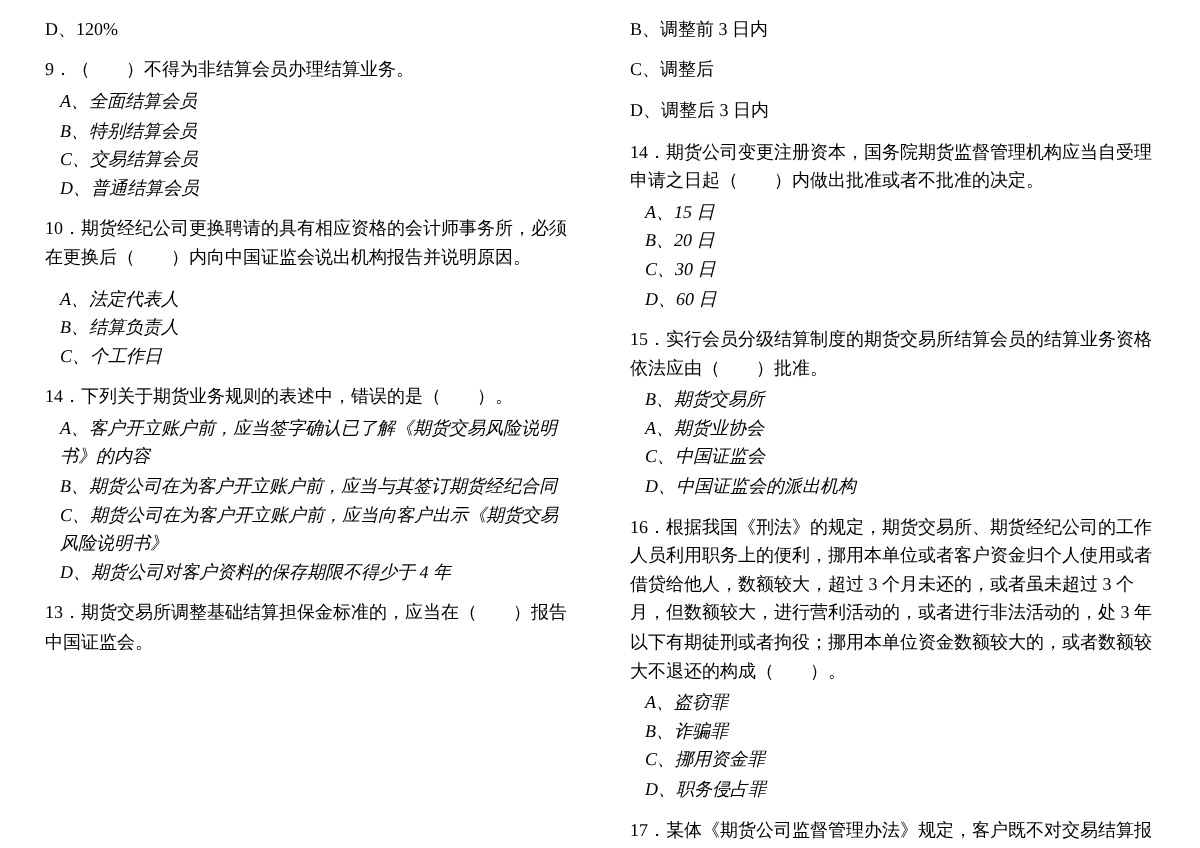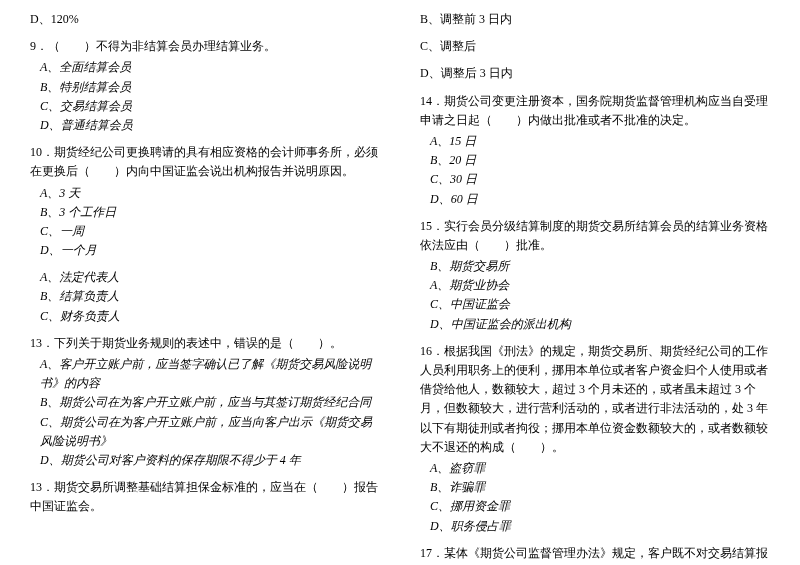--- a/index.html
+++ b/index.html
@@ -71,12 +71,6 @@
 
       <div class="question-block">
         <div class="question-text">10．期货经纪公司更换聘请的具有相应资格的会计师事务所，必须在更换后（　　）内向中国证监会说出机构报告并说明原因。</div>
-        <div class="options">
-          <div class="option">A、3 天</div>
-          <div class="option">B、3 个工作日</div>
-          <div class="option">C、一周</div>
-          <div class="option">D、一个月</div>
-        </div>
       </div>
 
       <div class="question-block">

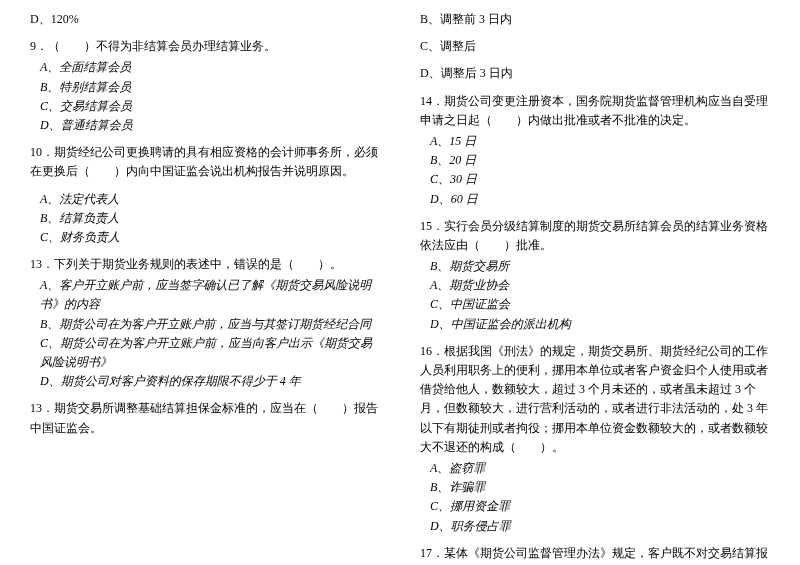--- a/index.html
+++ b/index.html
@@ -77,7 +77,7 @@
         <div class="options">
           <div class="option">A、法定代表人</div>
           <div class="option">B、结算负责人</div>
-          <div class="option">C、财务负责人</div>
+          <div class="option">C、个工作日</div>
         </div>
       </div>
 

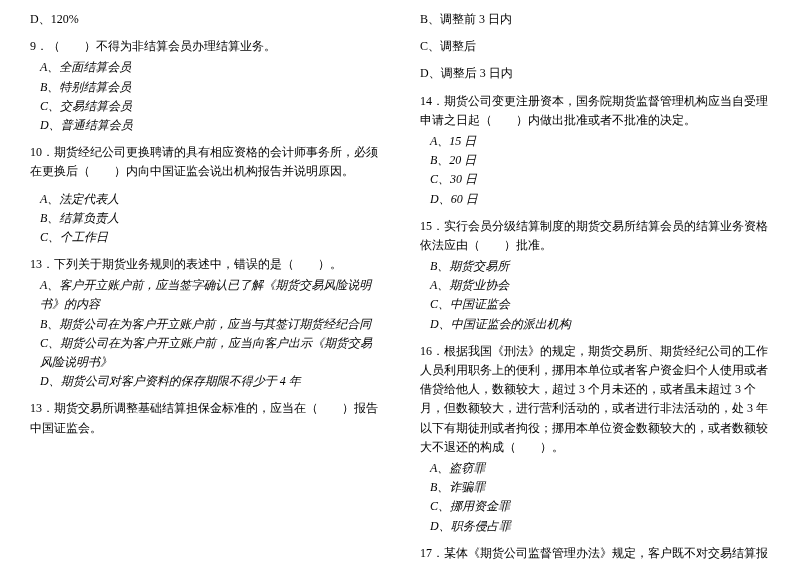--- a/index.html
+++ b/index.html
@@ -82,7 +82,7 @@
       </div>
 
       <div class="question-block">
-        <div class="question-text">13．下列关于期货业务规则的表述中，错误的是（　　）。</div>
+        <div class="question-text">14．下列关于期货业务规则的表述中，错误的是（　　）。</div>
         <div class="options">
           <div class="option">A、客户开立账户前，应当签字确认已了解《期货交易风险说明书》的内容</div>
           <div class="option">B、期货公司在为客户开立账户前，应当与其签订期货经纪合同</div>

